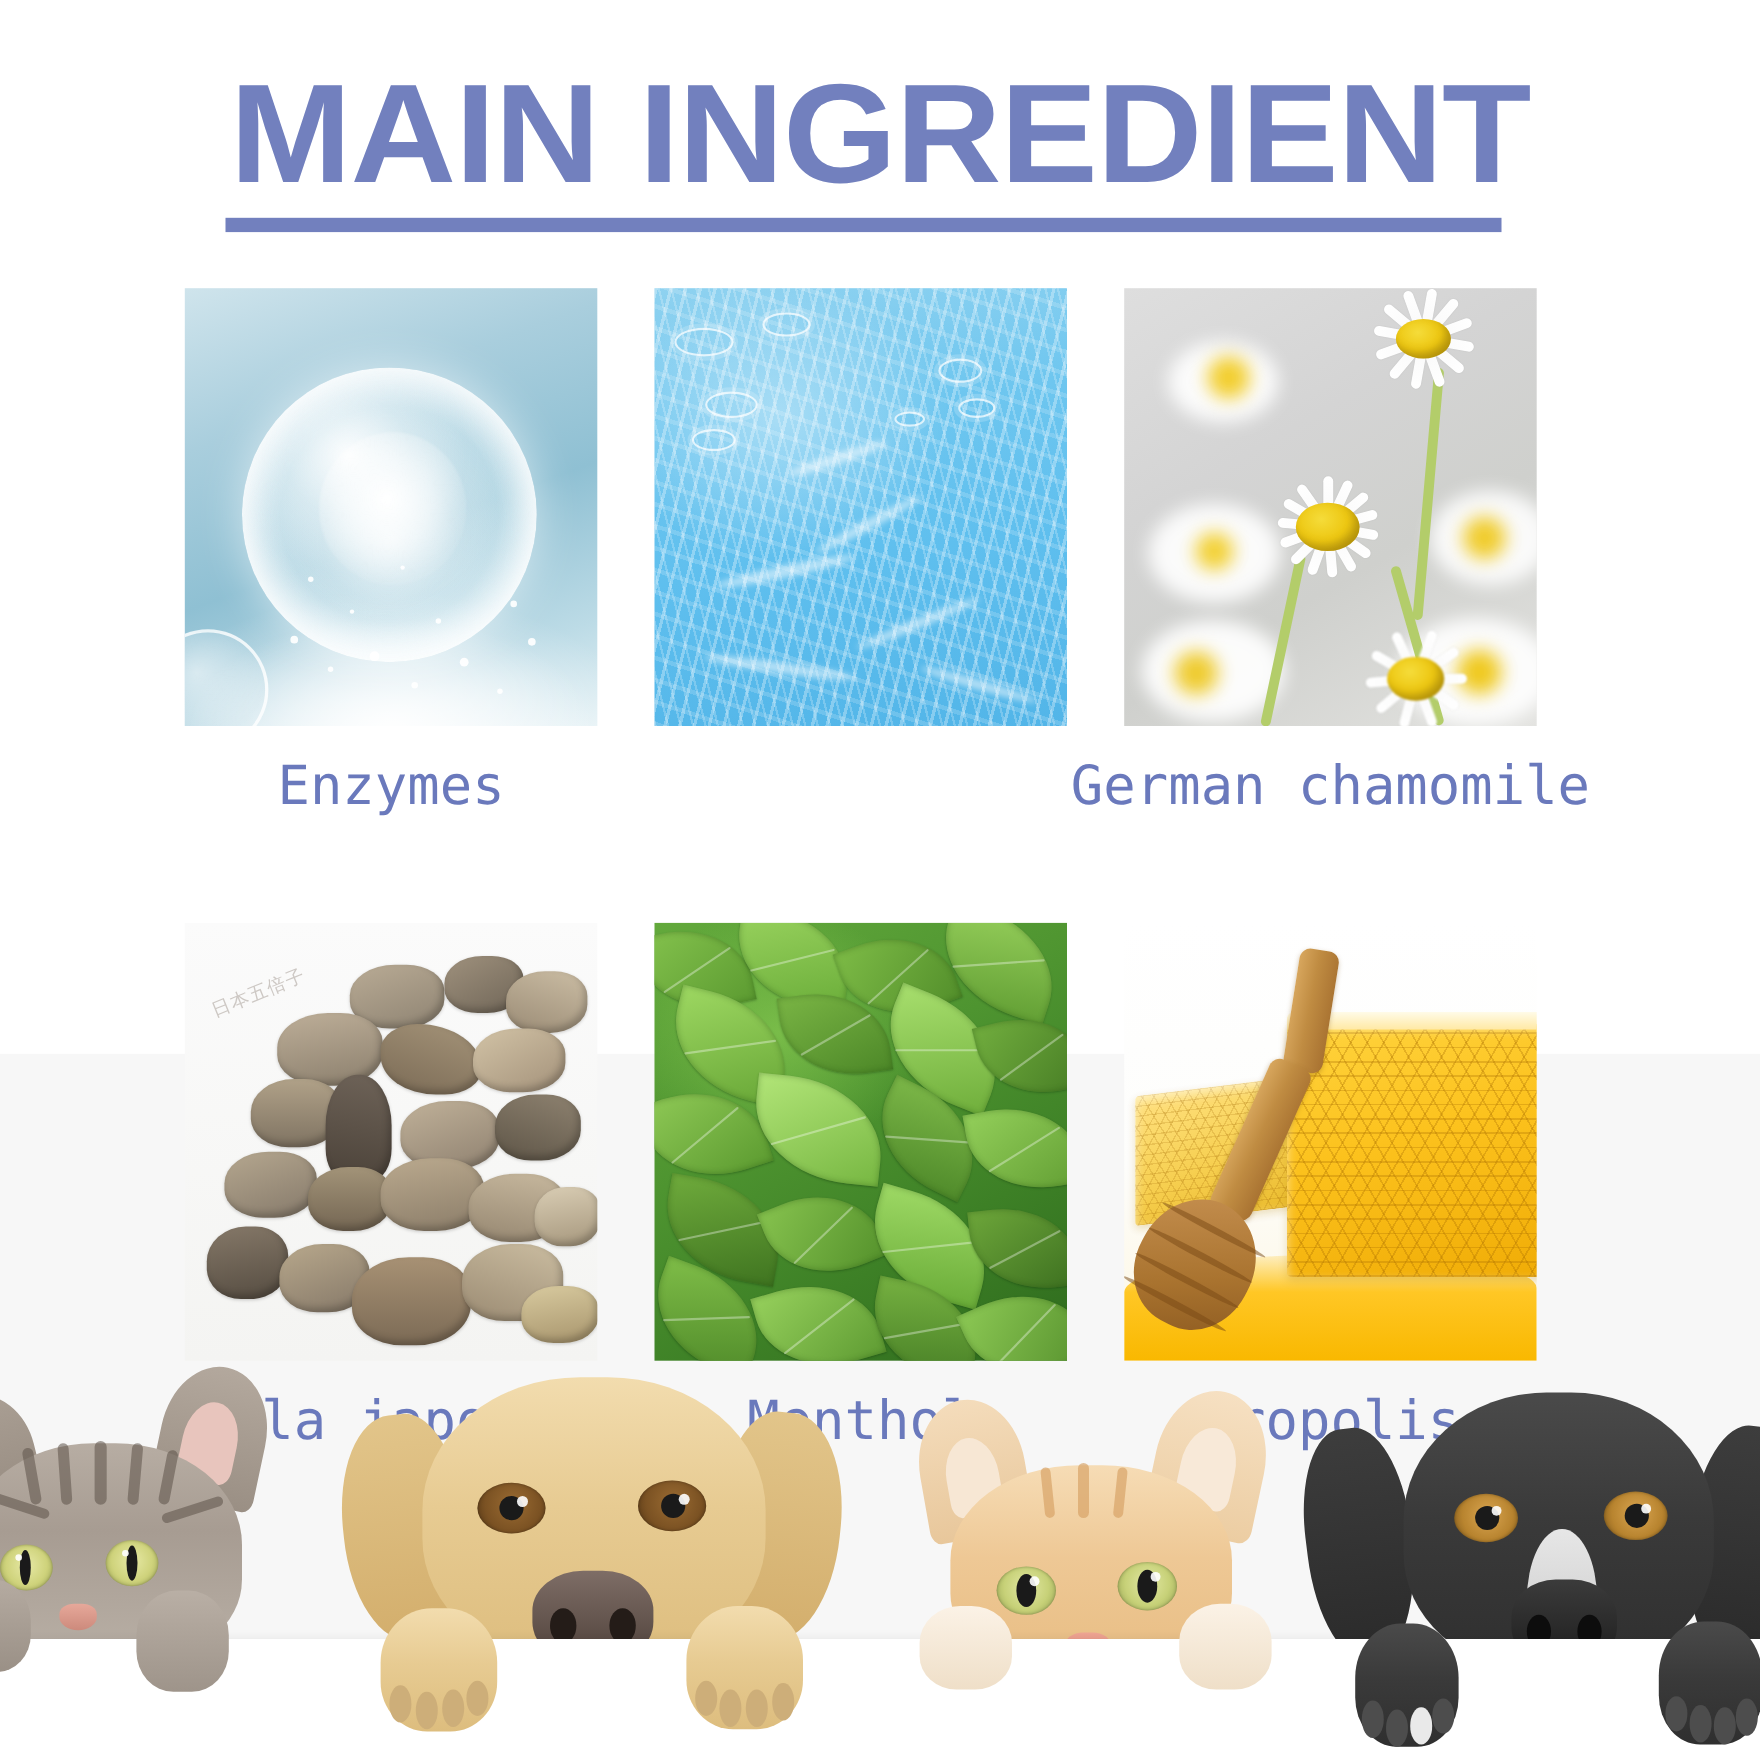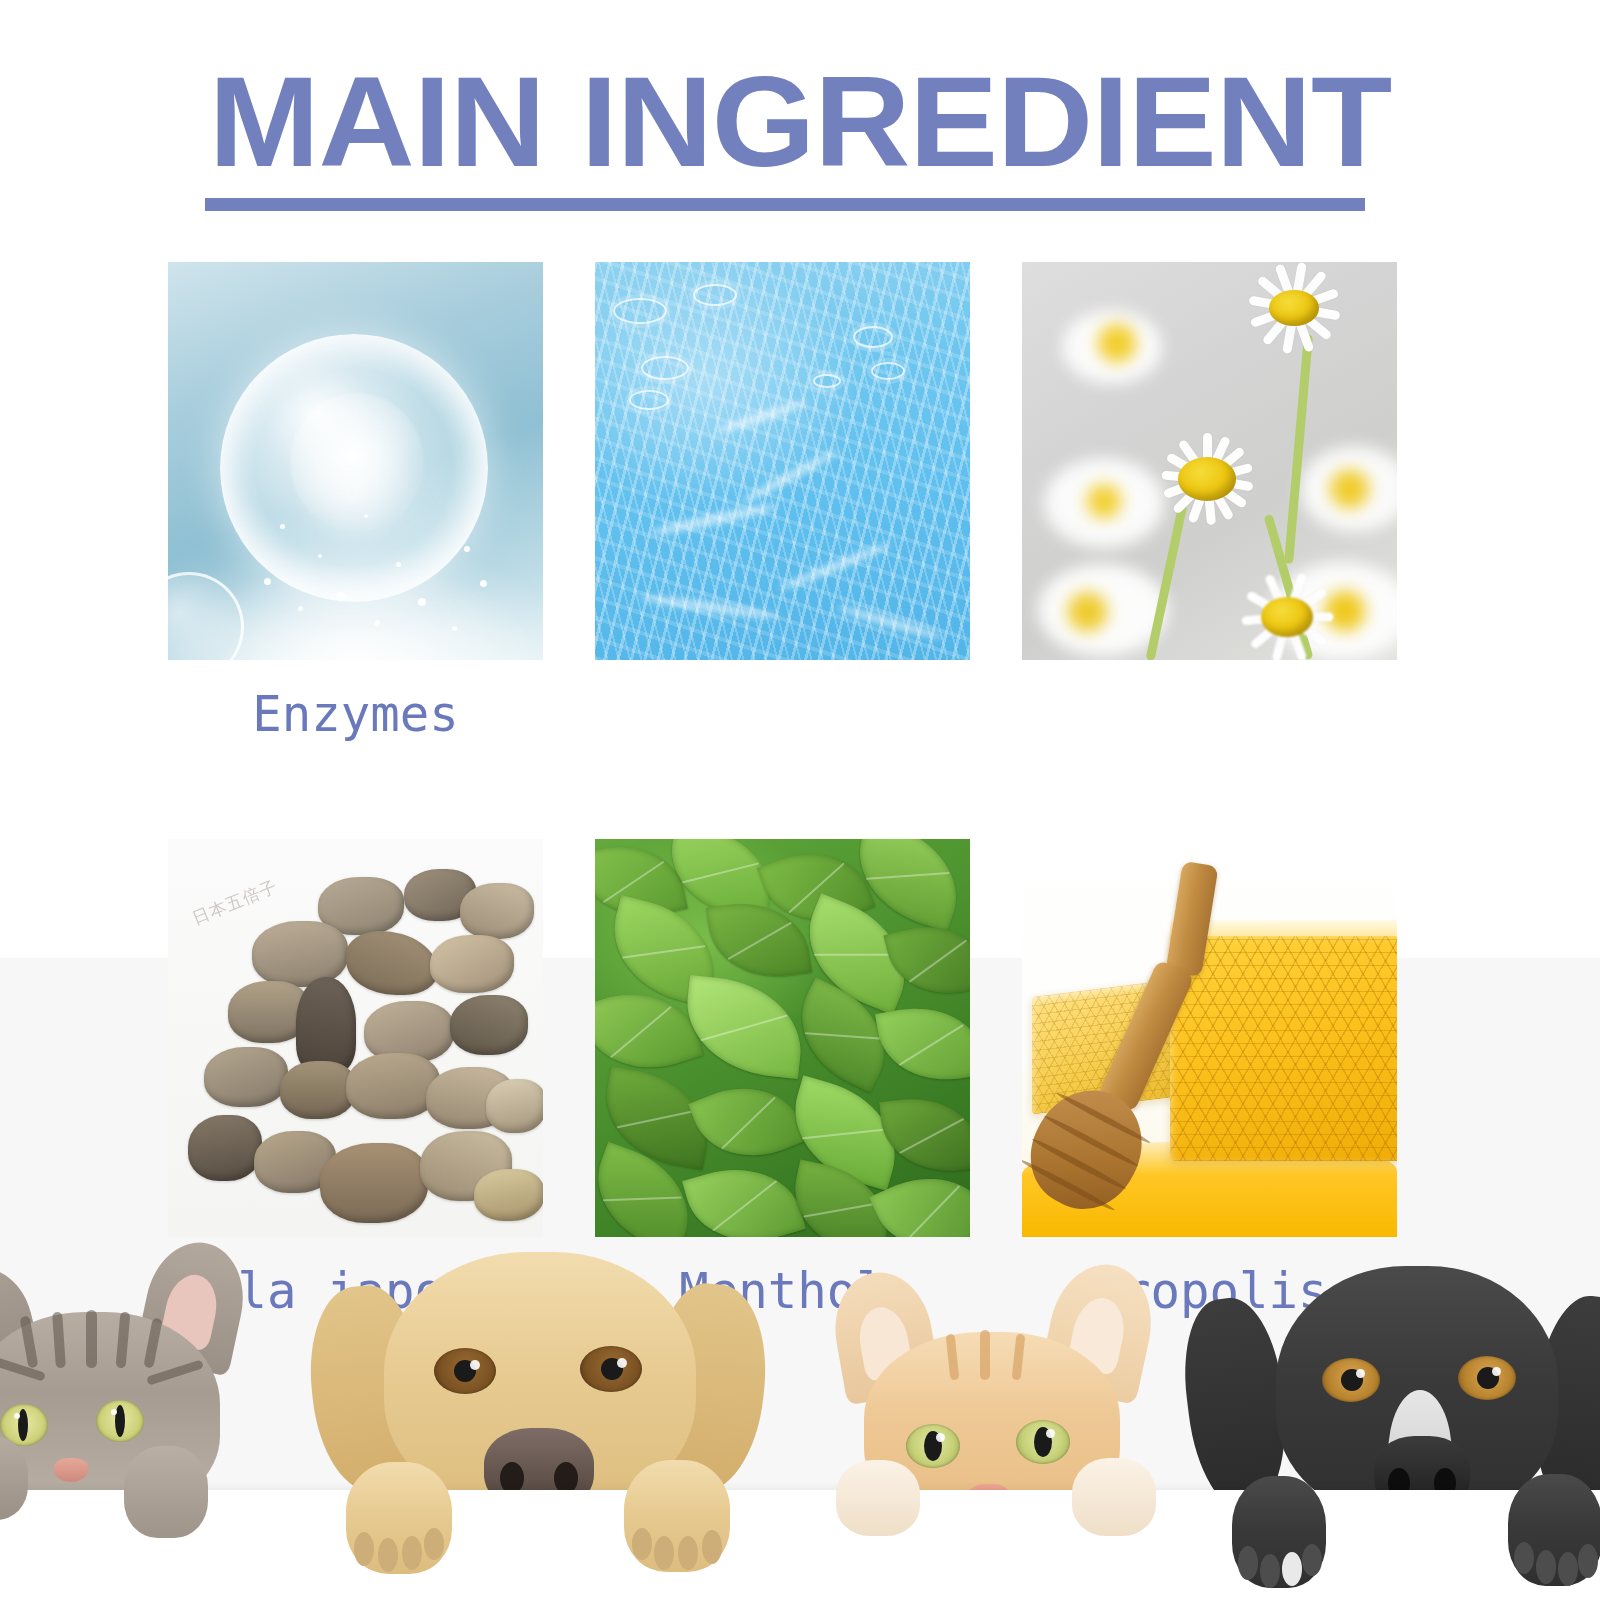--- a/index.html
+++ b/index.html
@@ -361,6 +361,7 @@
           <div class="disc" style="width:52px;height:40px;margin-left:-26px;margin-top:-20px;"></div>
         </div>
       </div>
+      <div class="caption cap-wide">German chamomile</div>
     </div>
   </div>
 

